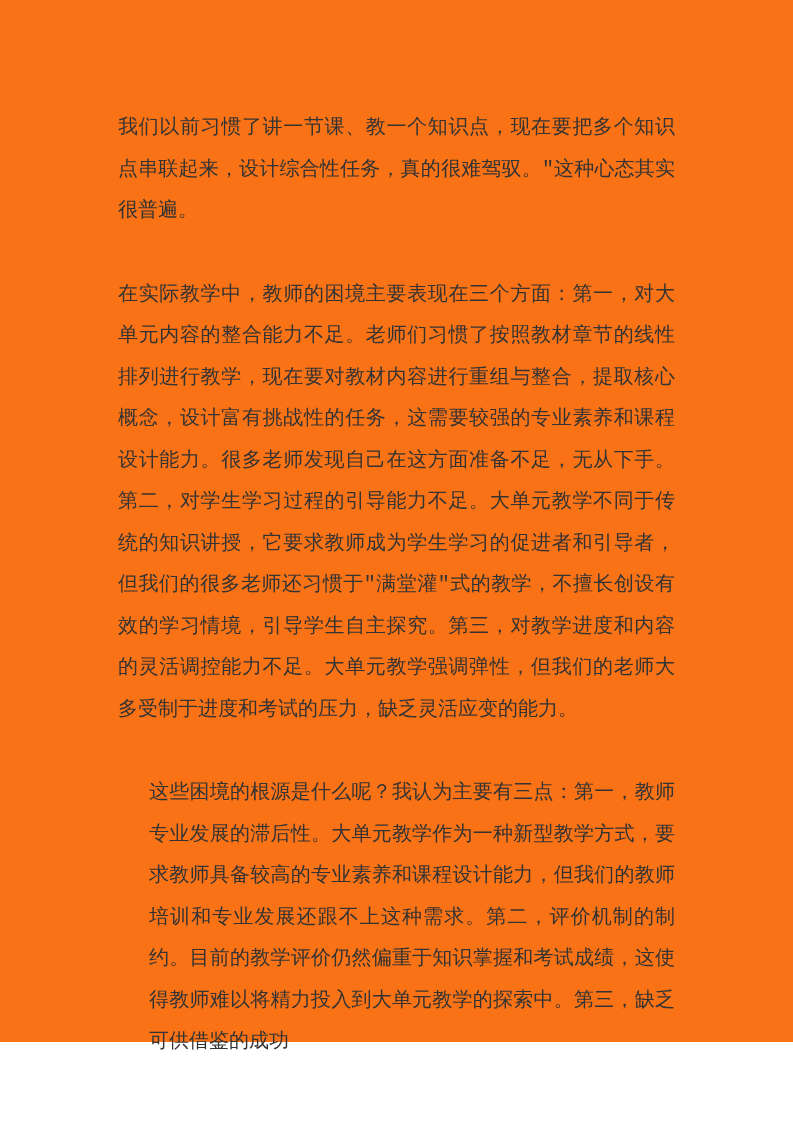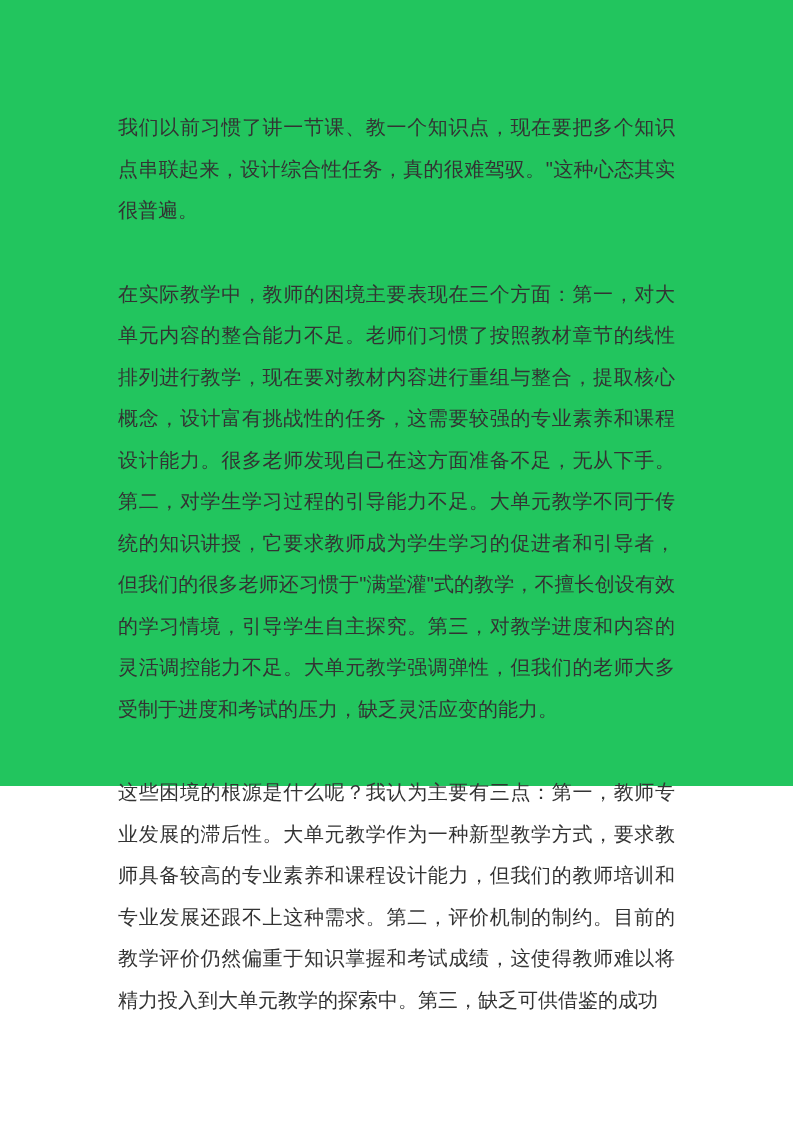--- a/index.html
+++ b/index.html
@@ -19,8 +19,9 @@
     left: 0;
     top: 0;
     width: 793px;
-    height: 786px;
-    background: #22c55e;
+    height: 1042px;
+    background: #f97316;
+    font-family: Liberation Mono, monospace;
   }
   .content {
     position: absolute;

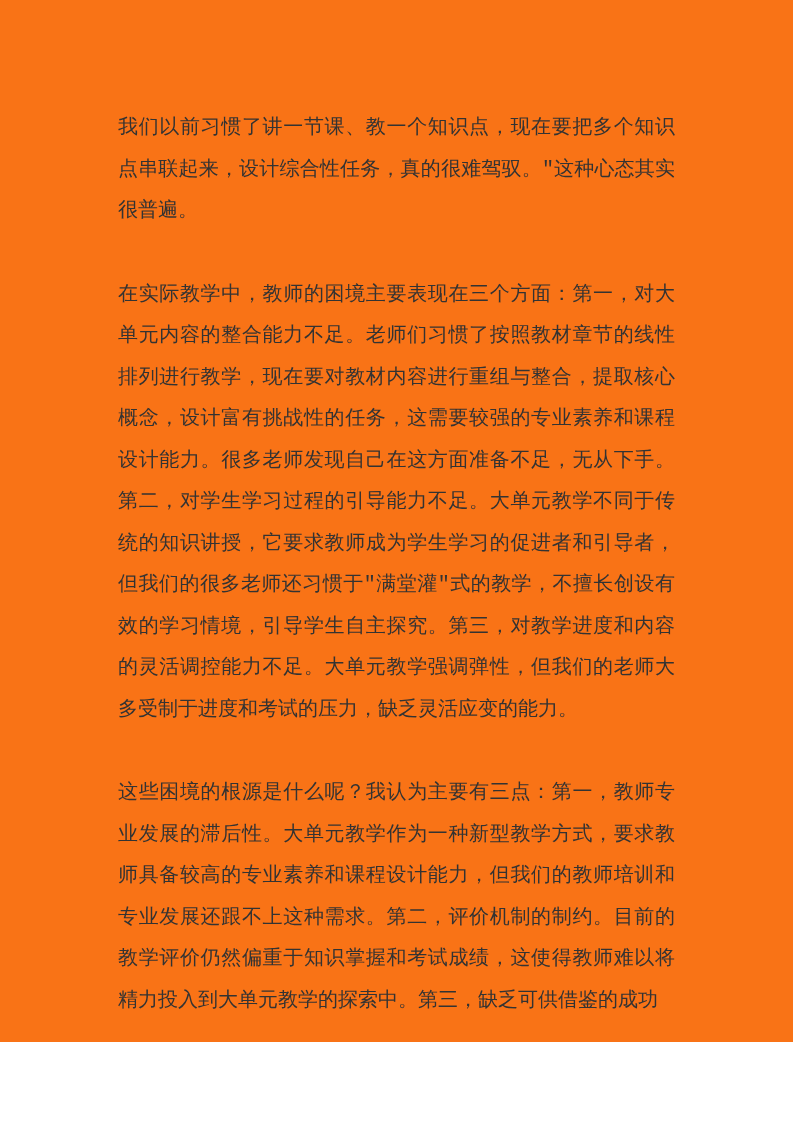--- a/index.html
+++ b/index.html
@@ -41,6 +41,7 @@
   }
   .content p:last-child {
     margin-bottom: 0;
+    margin-left: 31px;
   }
 </style>
 </head>

